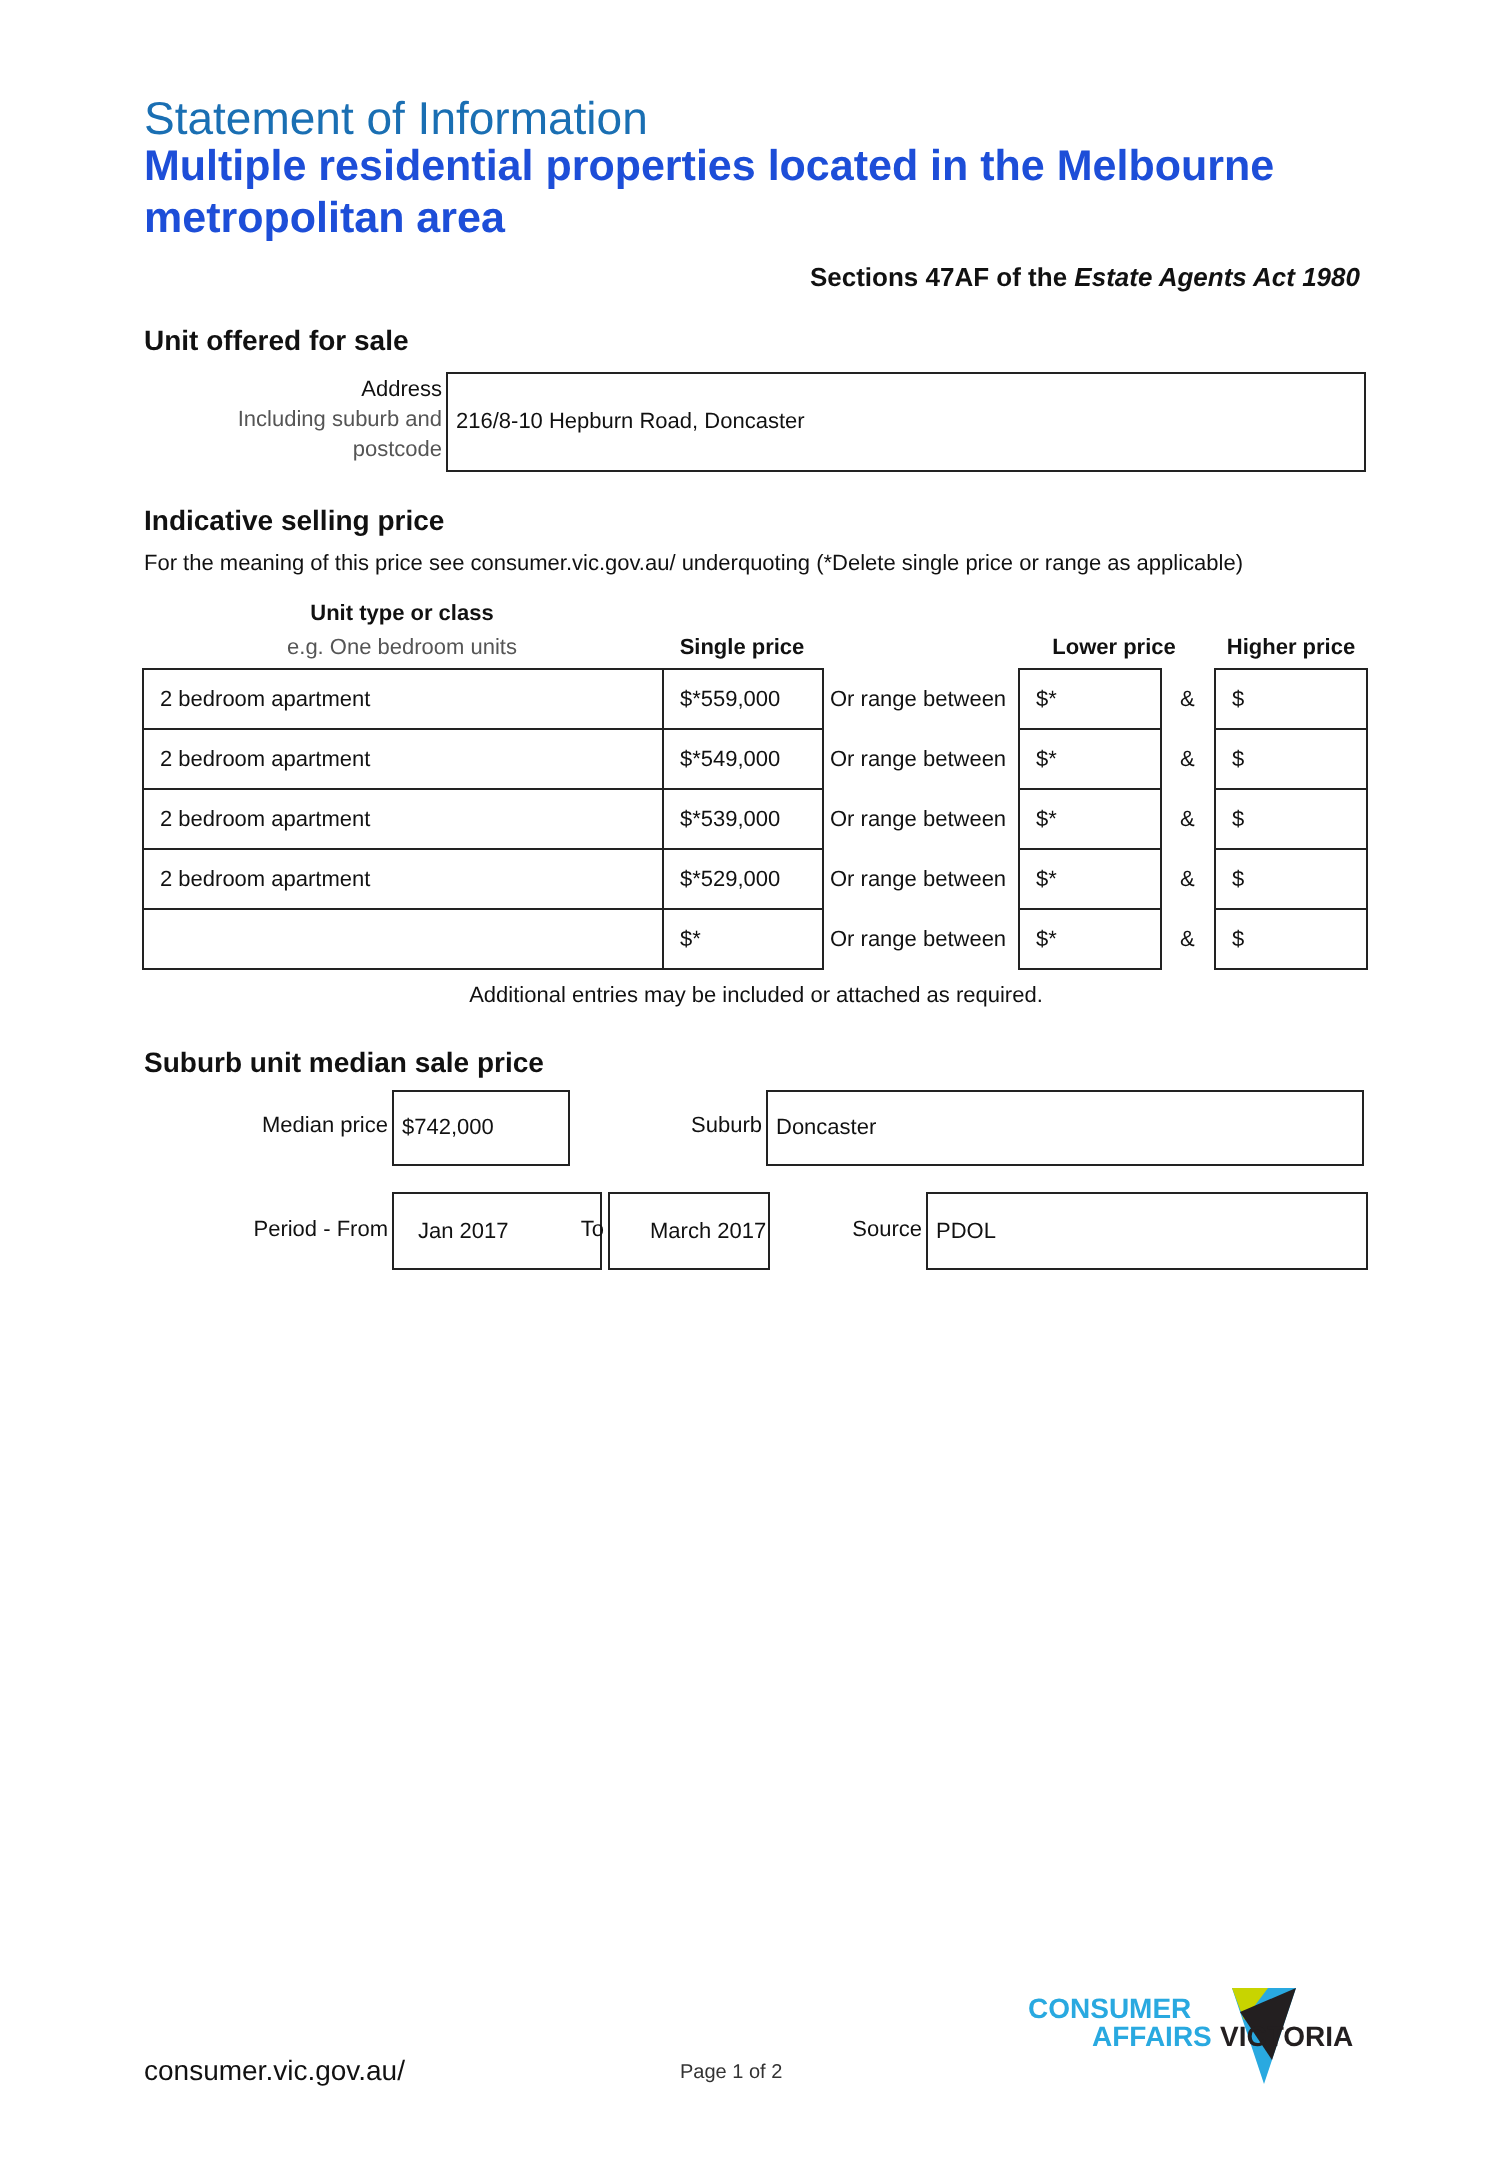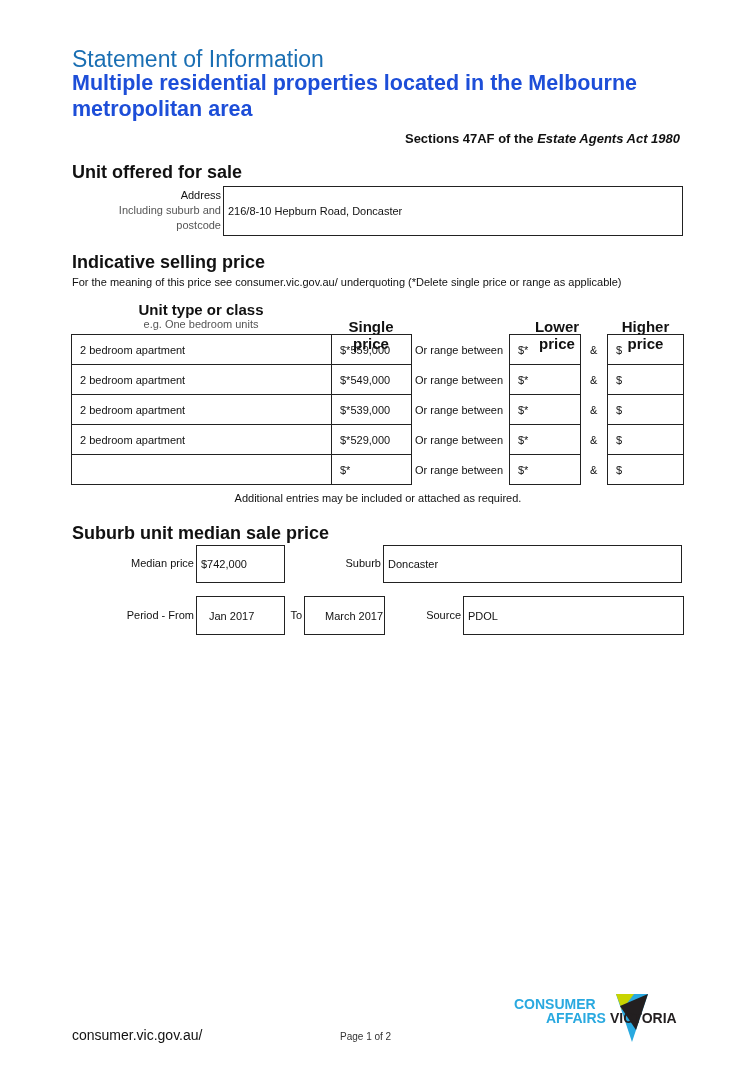--- a/index.html
+++ b/index.html
@@ -12,7 +12,7 @@
     .title { left: 72px; top: 70px; font-size: 21.5px; color: #1d4ed8; font-weight: bold; line-height: 26px; width: 640px; }
     .act { right: 70px; top: 131px; font-size: 13px; font-weight: bold; }
     .act i { font-weight: bold; }
-    .section-h { left: 72px; font-size: 18px; font-weight: bold; color: #111; }
+    .section-h { left: 72px; font-size: 14px; font-weight: bold; color: #111; }
     .box { border: 1.3px solid #222; box-sizing: border-box; font-size: 11px; display: flex; align-items: center; padding-left: 4px; background: #fff; }
     .lbl { font-size: 11px; }
     .muted { color: #555; }

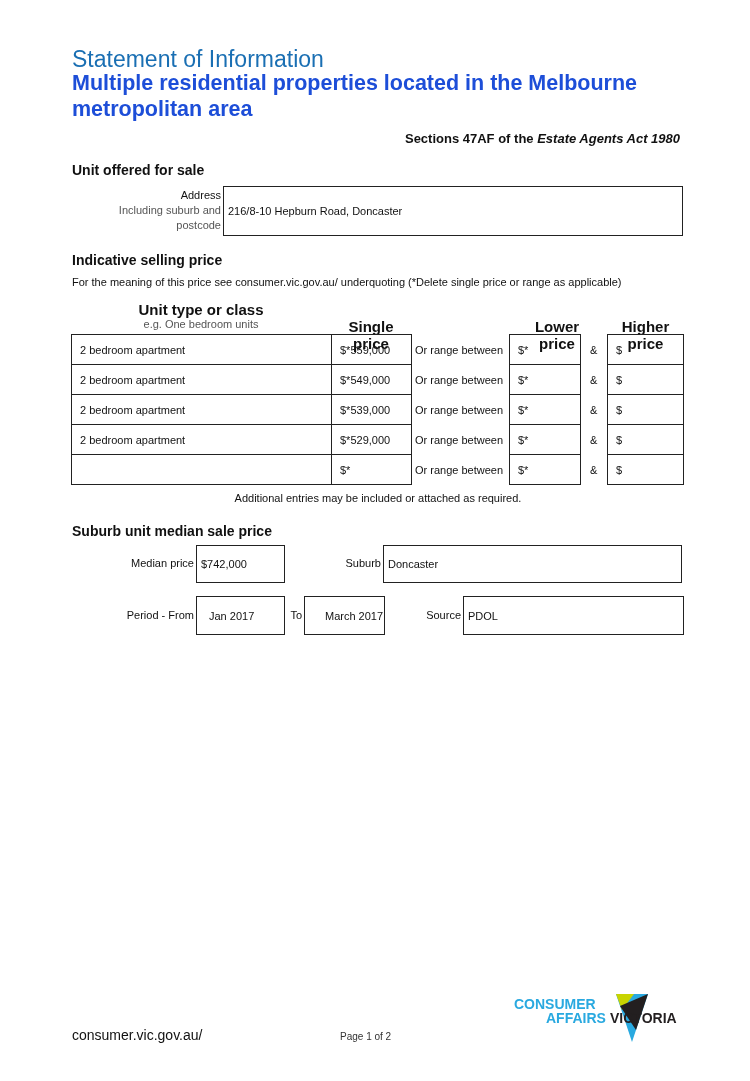--- a/index.html
+++ b/index.html
@@ -18,7 +18,7 @@
     .muted { color: #555; }
     .addr-label { left: 72px; top: 188px; width: 149px; text-align: right; font-size: 11px; line-height: 15px; }
     .note { left: 72px; top: 276px; font-size: 11px; }
-    .th { font-size: 15px; font-weight: bold; }
+    .th { font-size: 11px; font-weight: bold; }
     .row-cell { position: absolute; border: 1.3px solid #222; box-sizing: border-box; font-size: 11px; display: flex; align-items: center; padding-left: 8px; }
     .row-text { position: absolute; font-size: 11px; display: flex; align-items: center; }
     .footer-url { left: 72px; top: 1027px; font-size: 14px; color: #111; }

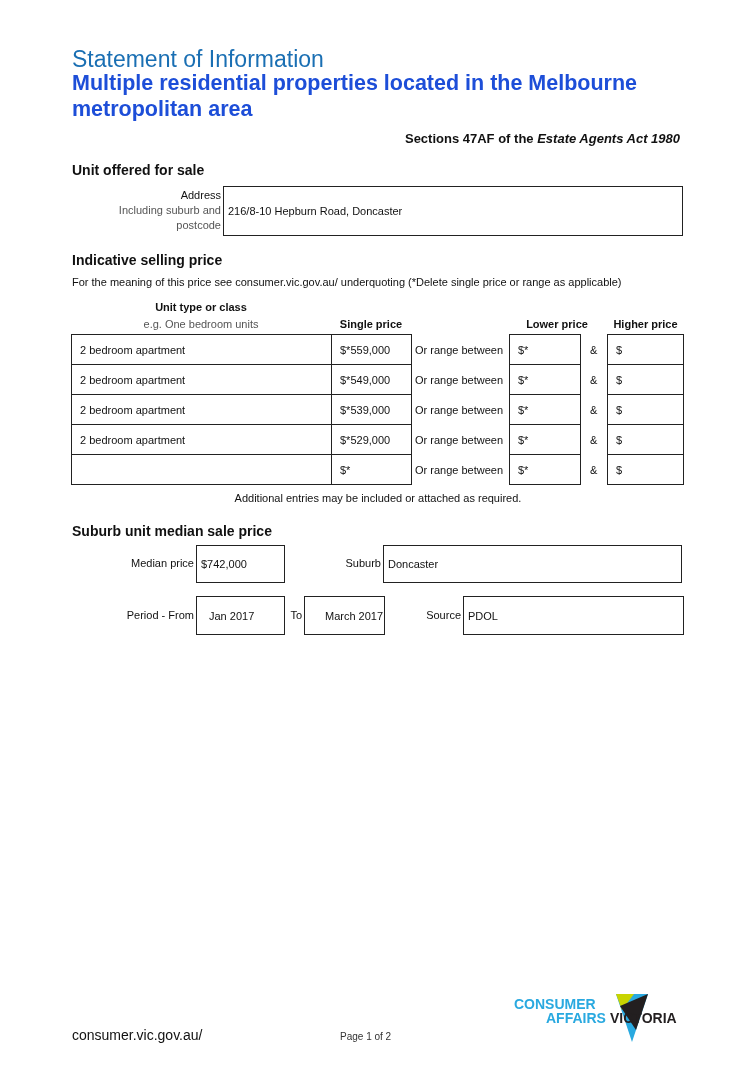--- a/index.html
+++ b/index.html
@@ -98,7 +98,7 @@
 <div class="abs box" style="left:383px; top:545px; width:299px; height:38px;">Doncaster</div>
 
 <div class="abs lbl" style="left:72px; top:609px; width:122px; text-align:right;">Period - From</div>
-<div class="abs box" style="left:196px; top:596px; width:89px; height:39px;padding-left:12px;">Jan 2017</div>
+<div class="abs box" style="left:196px; top:596px; width:105px; height:39px;padding-left:12px;">Jan 2017</div>
 
 <div class="abs lbl" style="left:287px; top:609px; width:15px; text-align:right;">To</div>
 <div class="abs box" style="left:304px; top:596px; width:81px; height:39px;padding-left:20px;">March 2017</div>

